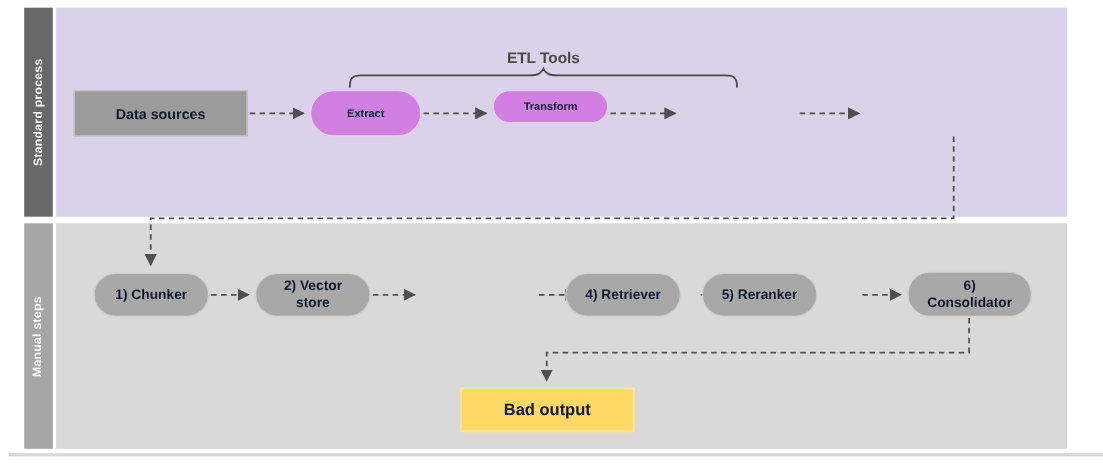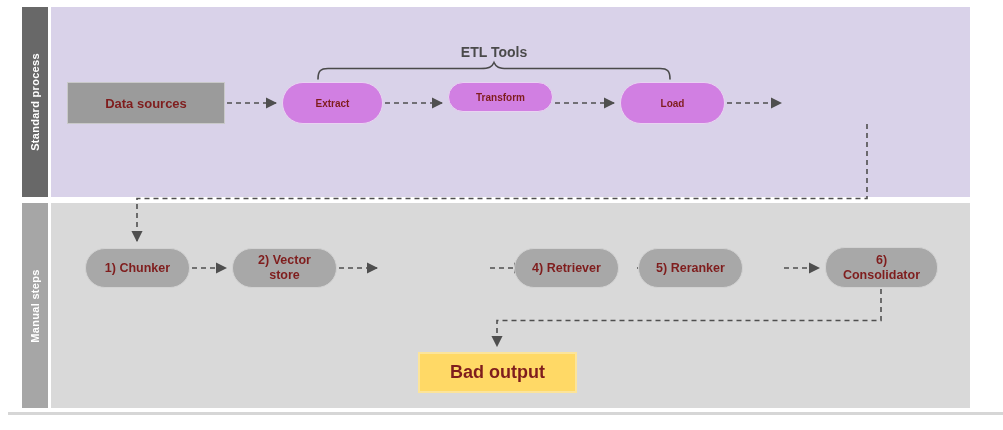--- a/index.html
+++ b/index.html
@@ -62,7 +62,7 @@
     align-items: center;
     justify-content: center;
     text-align: center;
-    color: #7f1d1d;
+    color: #0f172a;
     font-weight: 700;
     box-sizing: border-box;
   }

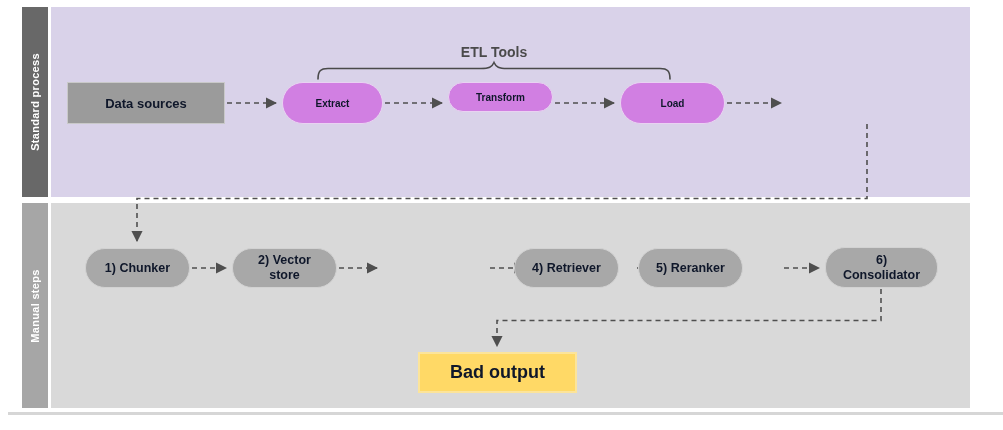--- a/index.html
+++ b/index.html
@@ -151,9 +151,6 @@
   <div class="node purple-pill" style="left:448px; top:82px; width:105px; height:30px;">
     <span>Transform</span>
   </div>
-  <div class="node purple-pill" style="left:620px; top:82px; width:105px; height:42px;">
-    <span>Load</span>
-  </div>
 
   <div class="node gray-pill" style="left:85px; top:248px; width:105px; height:40px;">
     <span>1) Chunker</span>

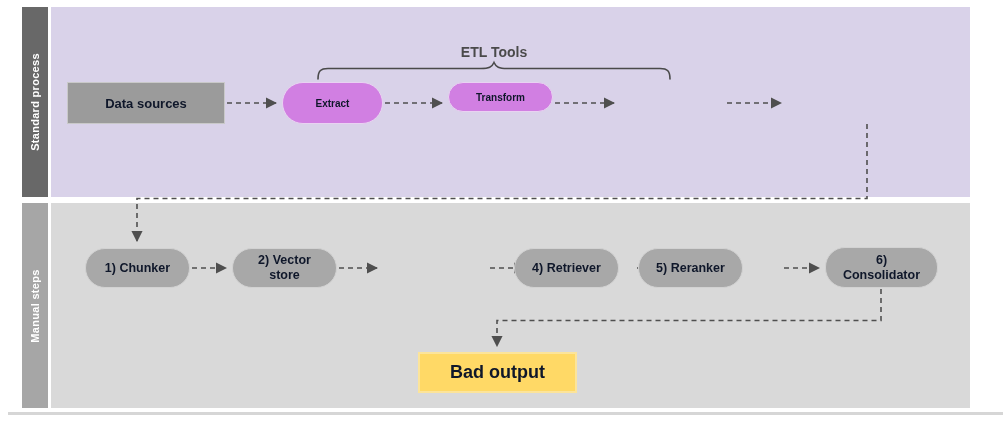--- a/index.html
+++ b/index.html
@@ -87,7 +87,7 @@
   .yellow-box {
     background: #ffd966;
     border: 2px solid #fce49a;
-    font-size: 18px;
+    font-size: 15px;
   }
   .etl-label {
     position: absolute;

